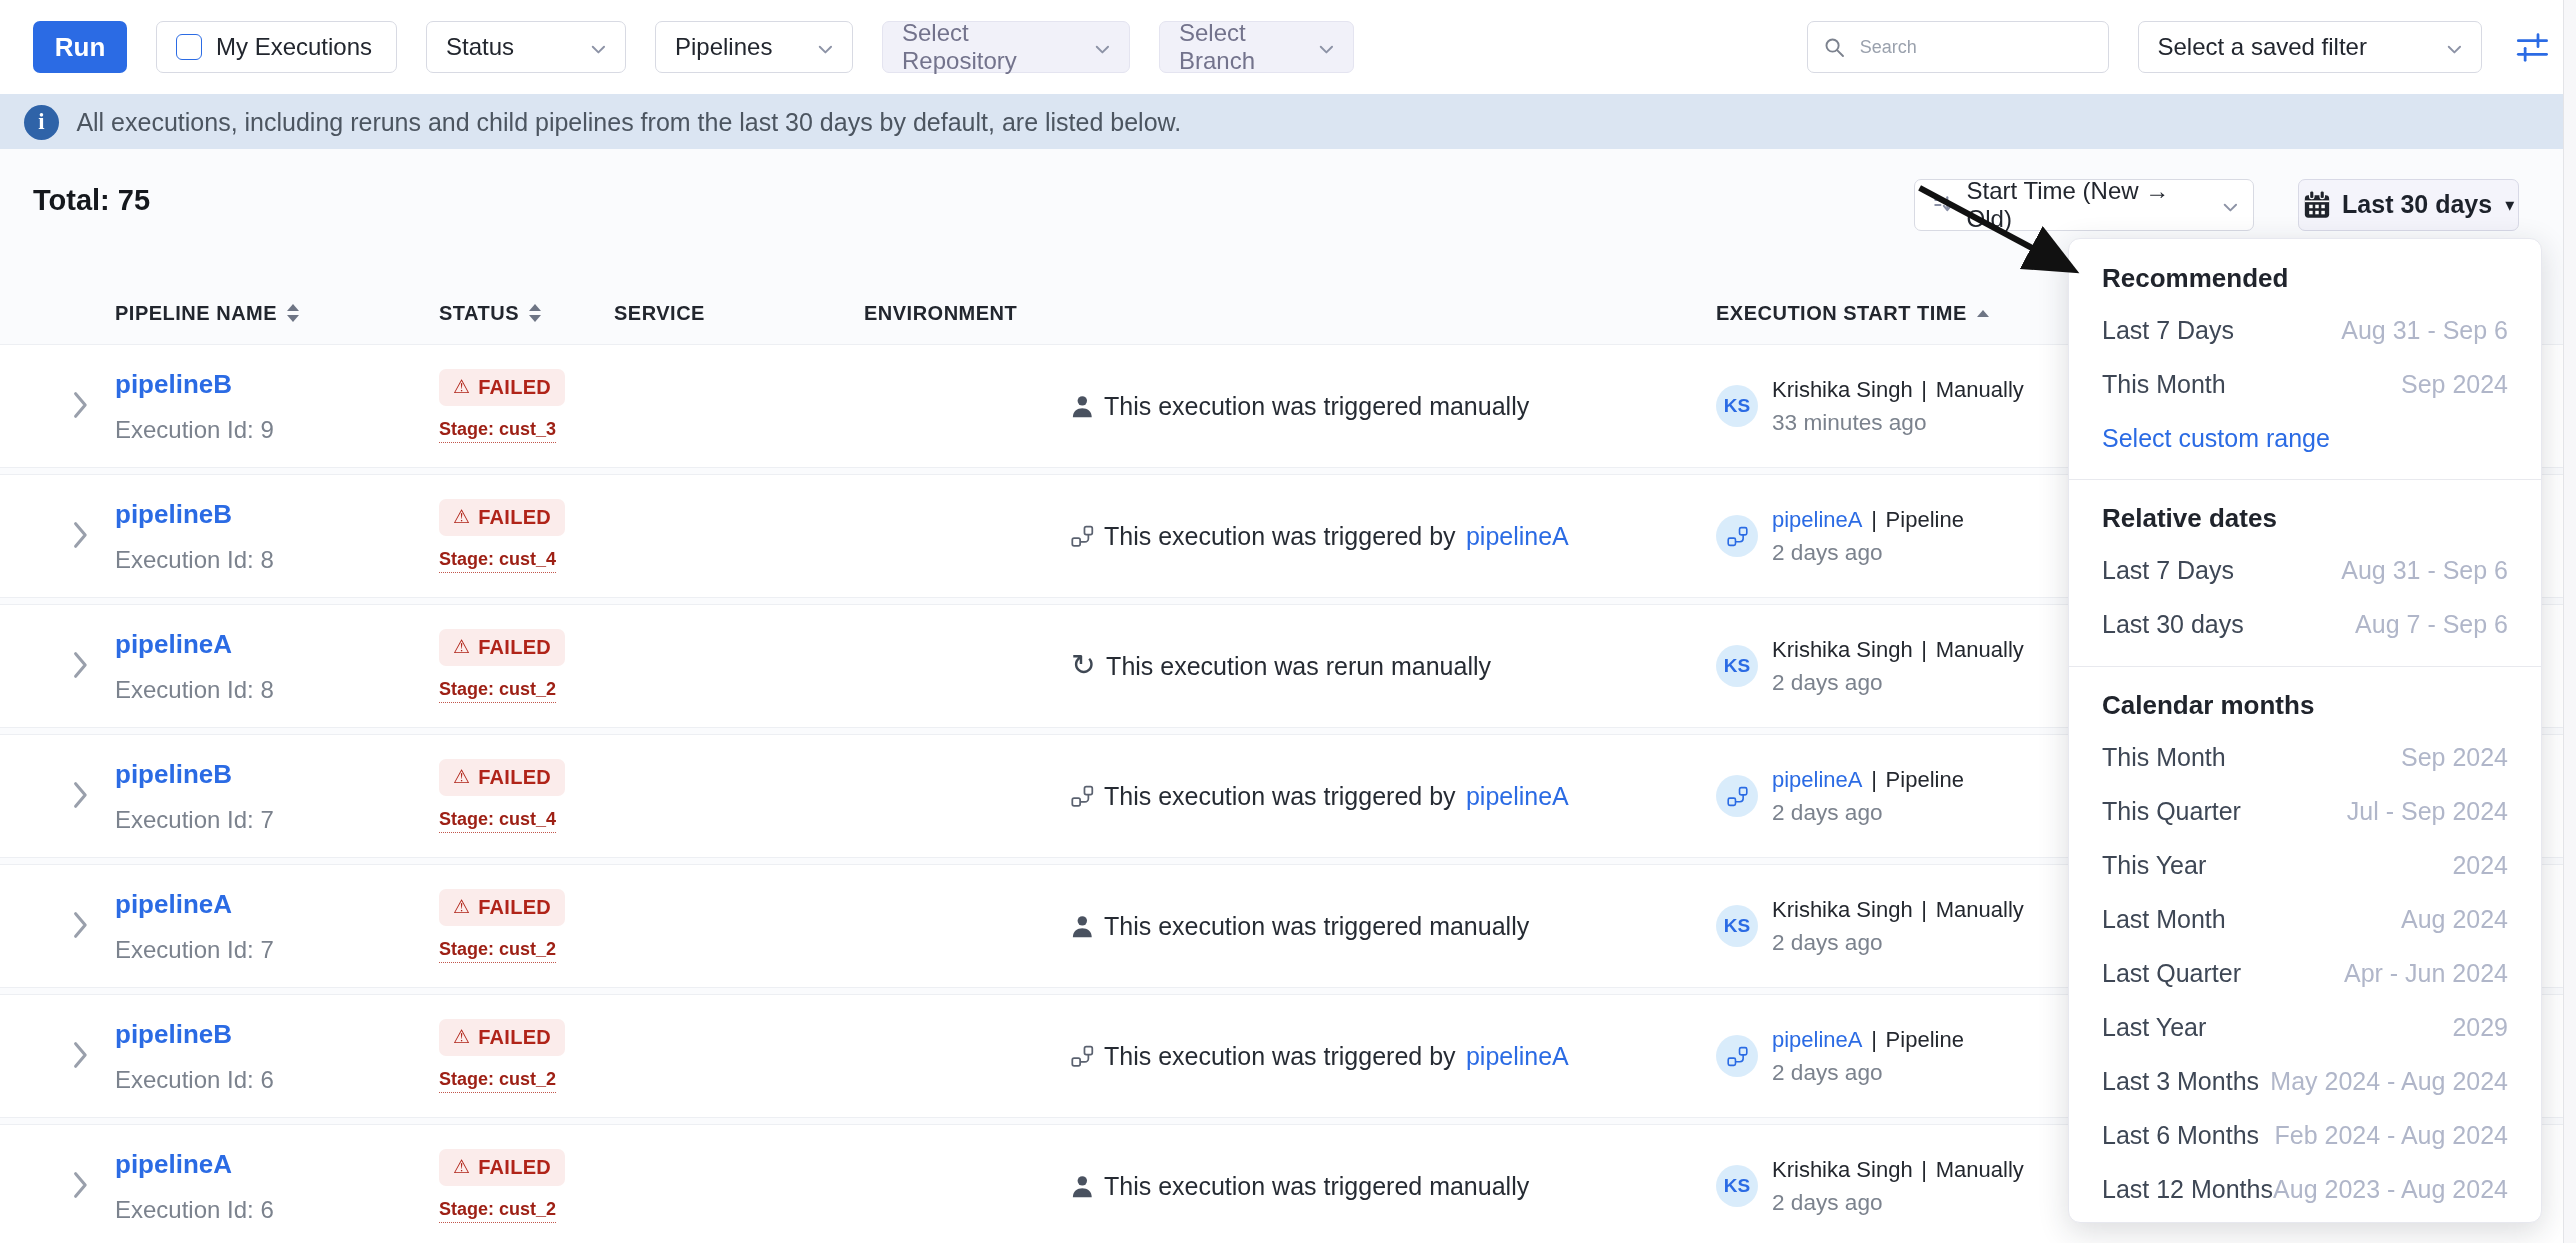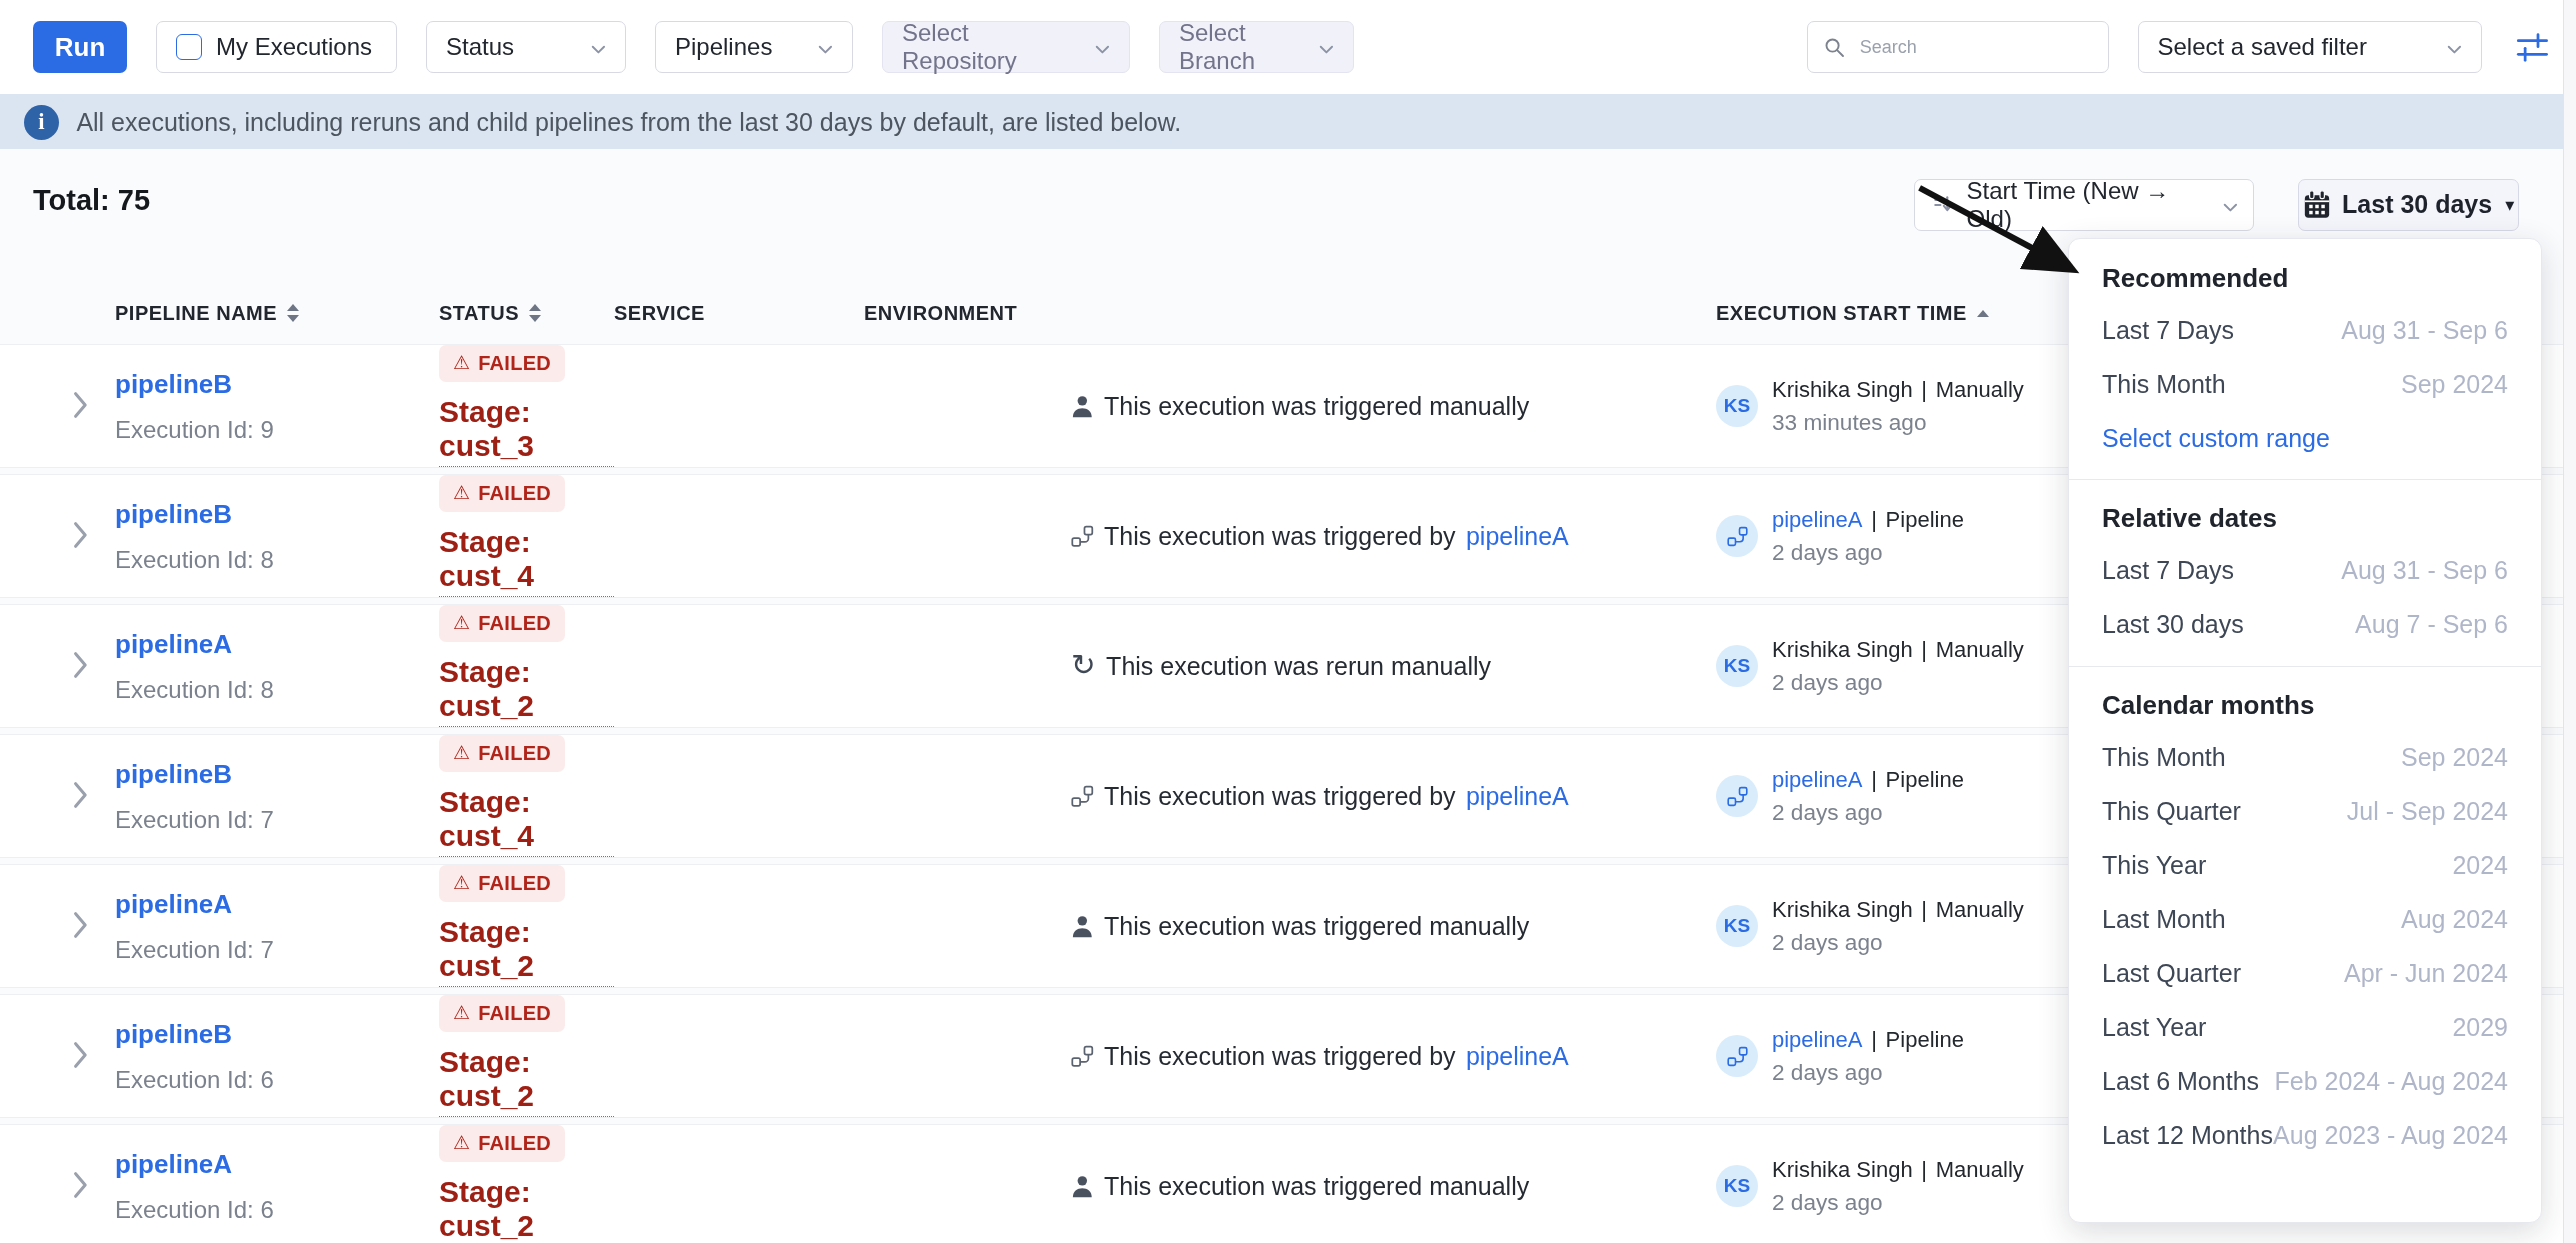--- a/index.html
+++ b/index.html
@@ -59,7 +59,7 @@
   .c-status{grid-column:3;display:flex;flex-direction:column;align-items:flex-start;gap:13px;}
   .badge{display:inline-flex;align-items:center;gap:7.8px;background:#fbeceb;color:#b02419;font-size:20px;font-weight:bold;padding:7px 14px;border-radius:7px;letter-spacing:0.3px;}
   .warn{font-size:19px;line-height:1;margin-top:-1.7px;}
-  .stage{color:#9e2015;font-size:30px;font-weight:bold;border-bottom:1.7px dotted #c2564b;padding-bottom:2.6px;cursor:pointer;}
+  .stage{color:#9e2015;font-size:18px;font-weight:bold;border-bottom:1.7px dotted #c2564b;padding-bottom:2.6px;cursor:pointer;}
   .c-trigger{grid-column:6;display:flex;align-items:center;gap:10.4px;font-size:25px;color:#262b33;}
   .tico{display:flex;align-items:center;color:#5b6270;}
   .rer{font-size:29.5px;color:#3f4854;line-height:1;margin-top:-3.5px;}

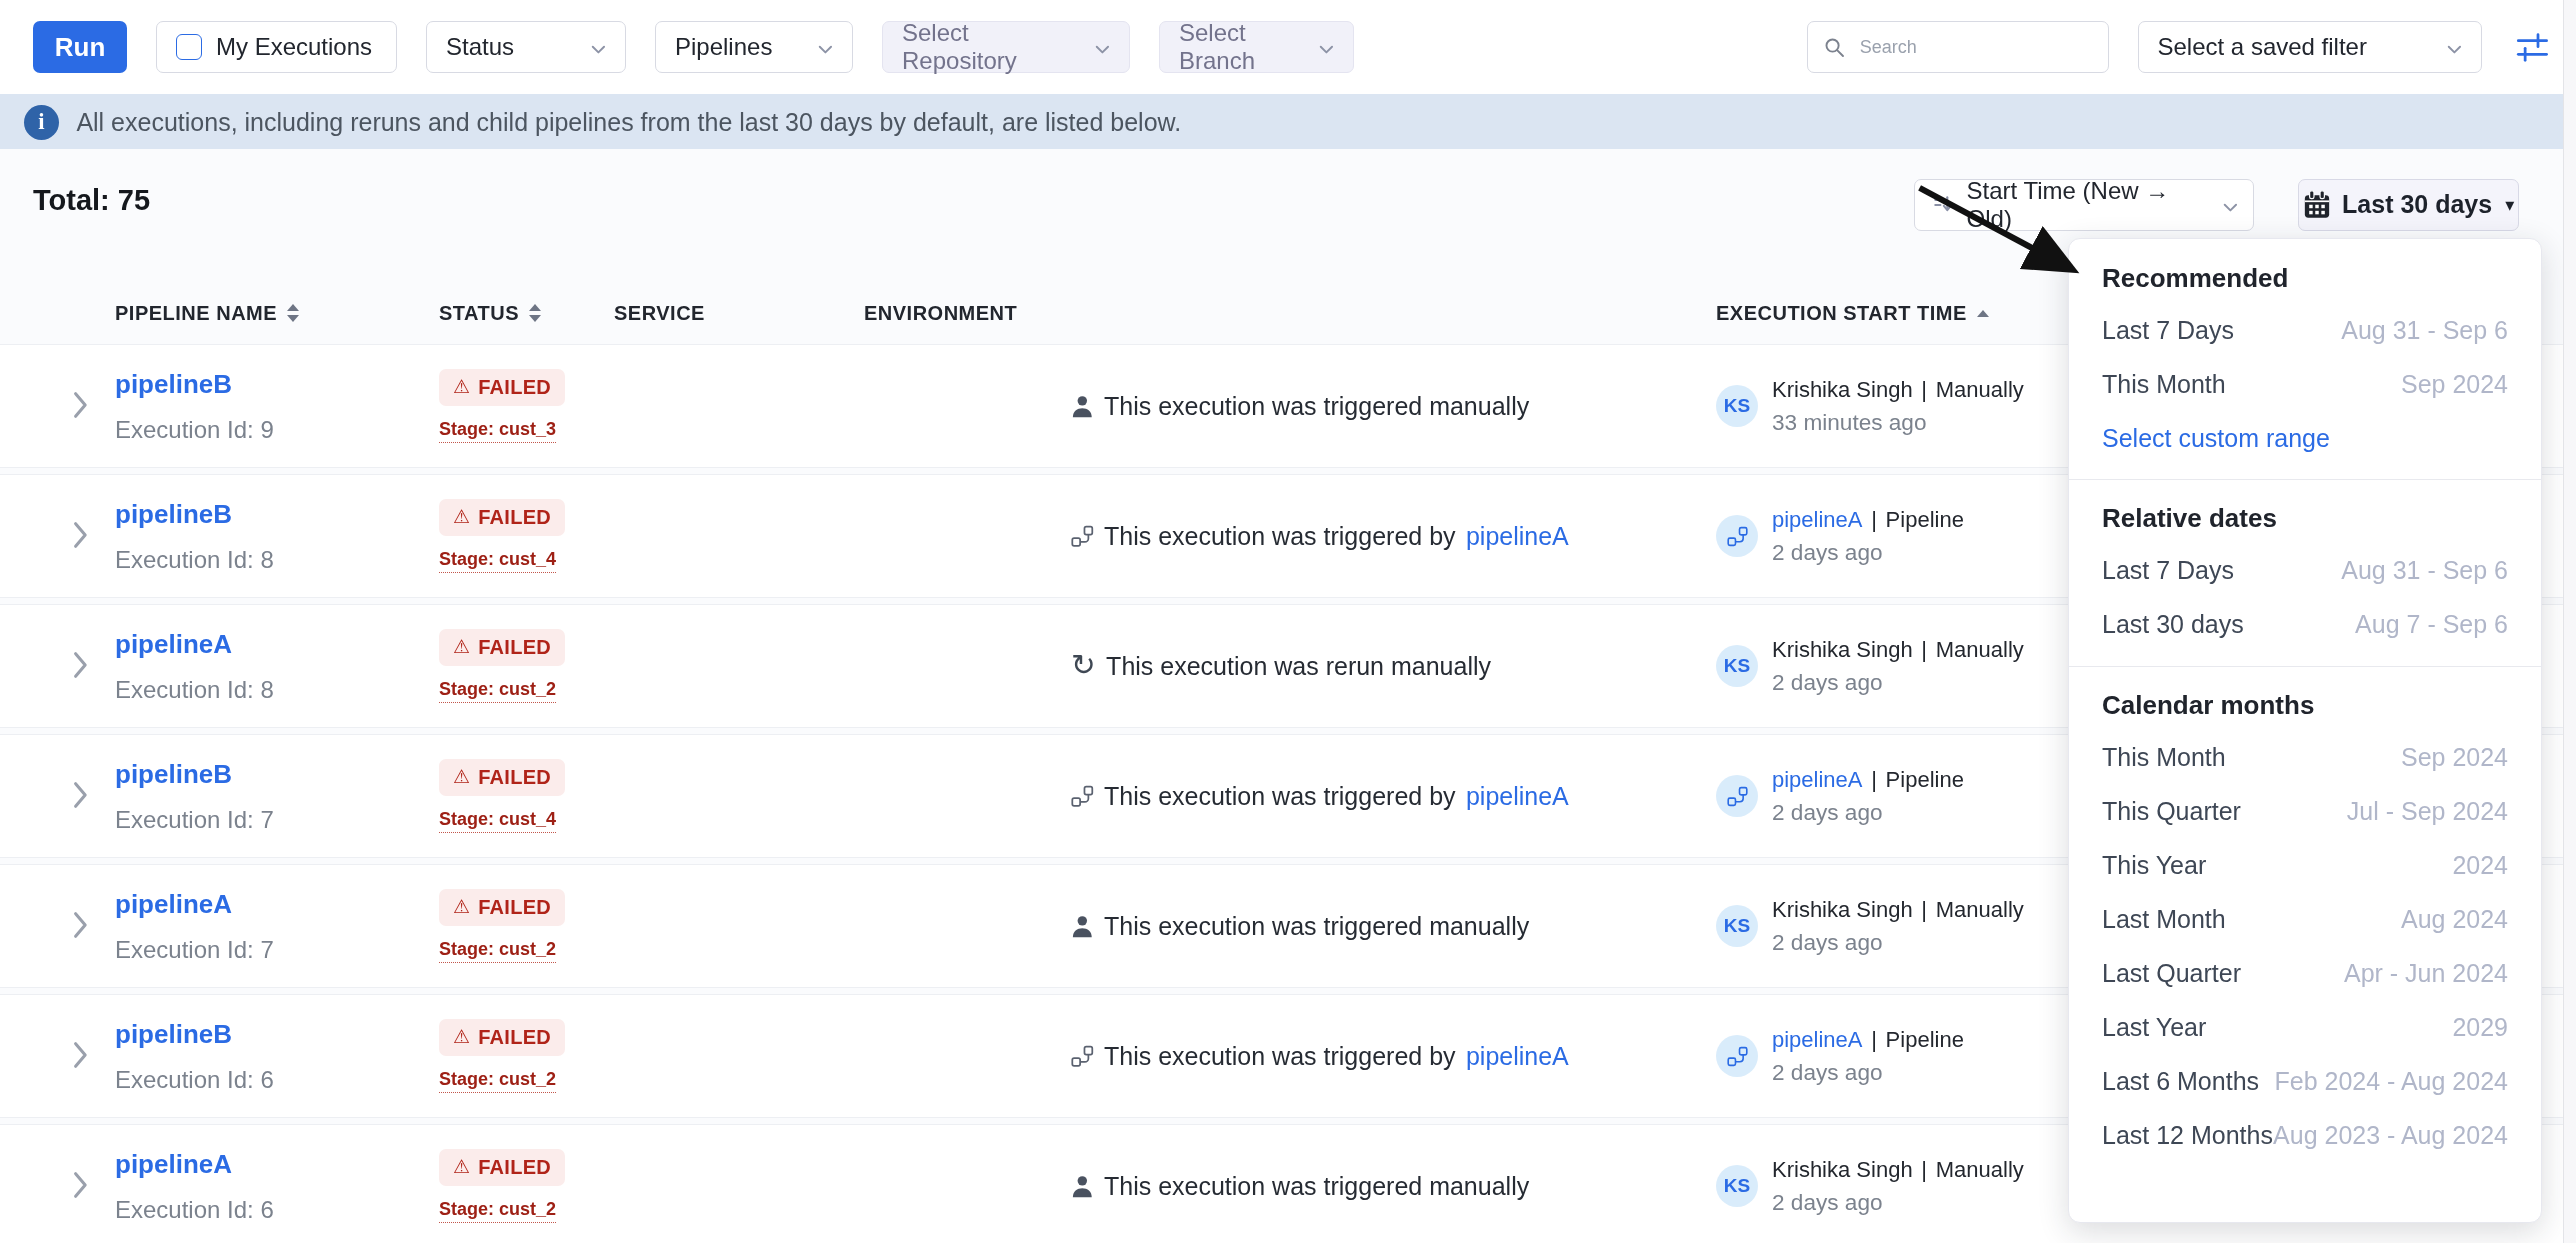--- a/index.html
+++ b/index.html
@@ -637,6 +637,10 @@
             <span class="mvalue">2029</span>
           </div>
 
+          <div class="mitem">
+            <span class="mlabel">Last 3 Months</span>
+            <span class="mvalue">May 2024 - Aug 2024</span>
+          </div>
 
           <div class="mitem">
             <span class="mlabel">Last 6 Months</span>

